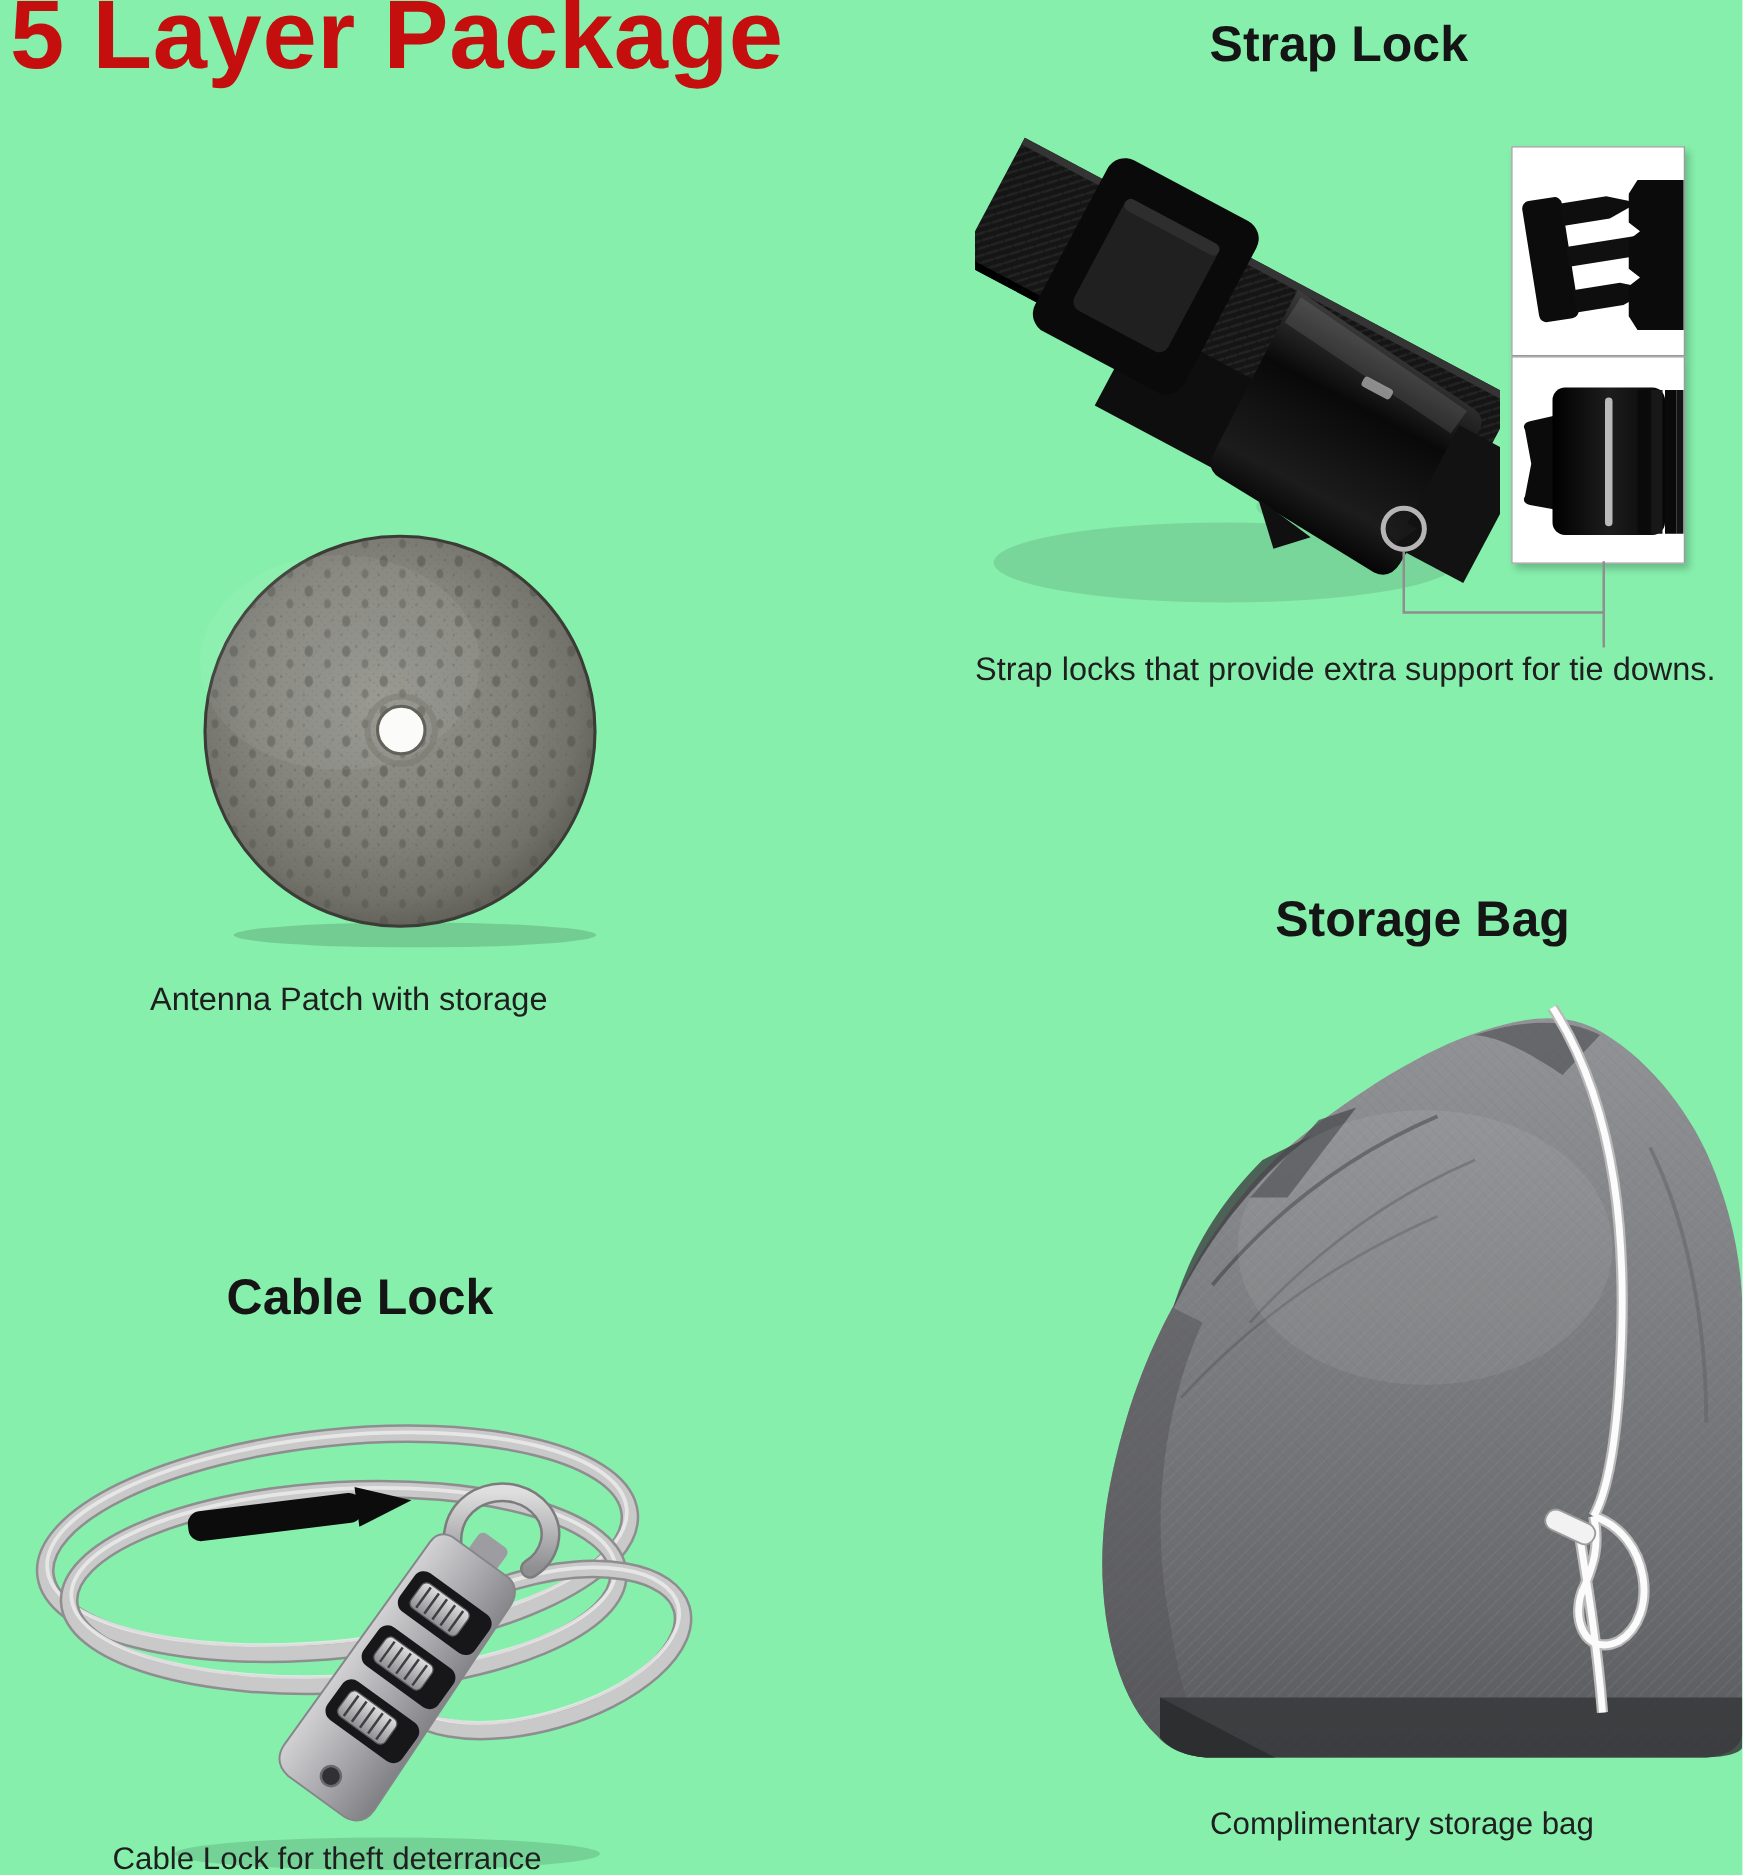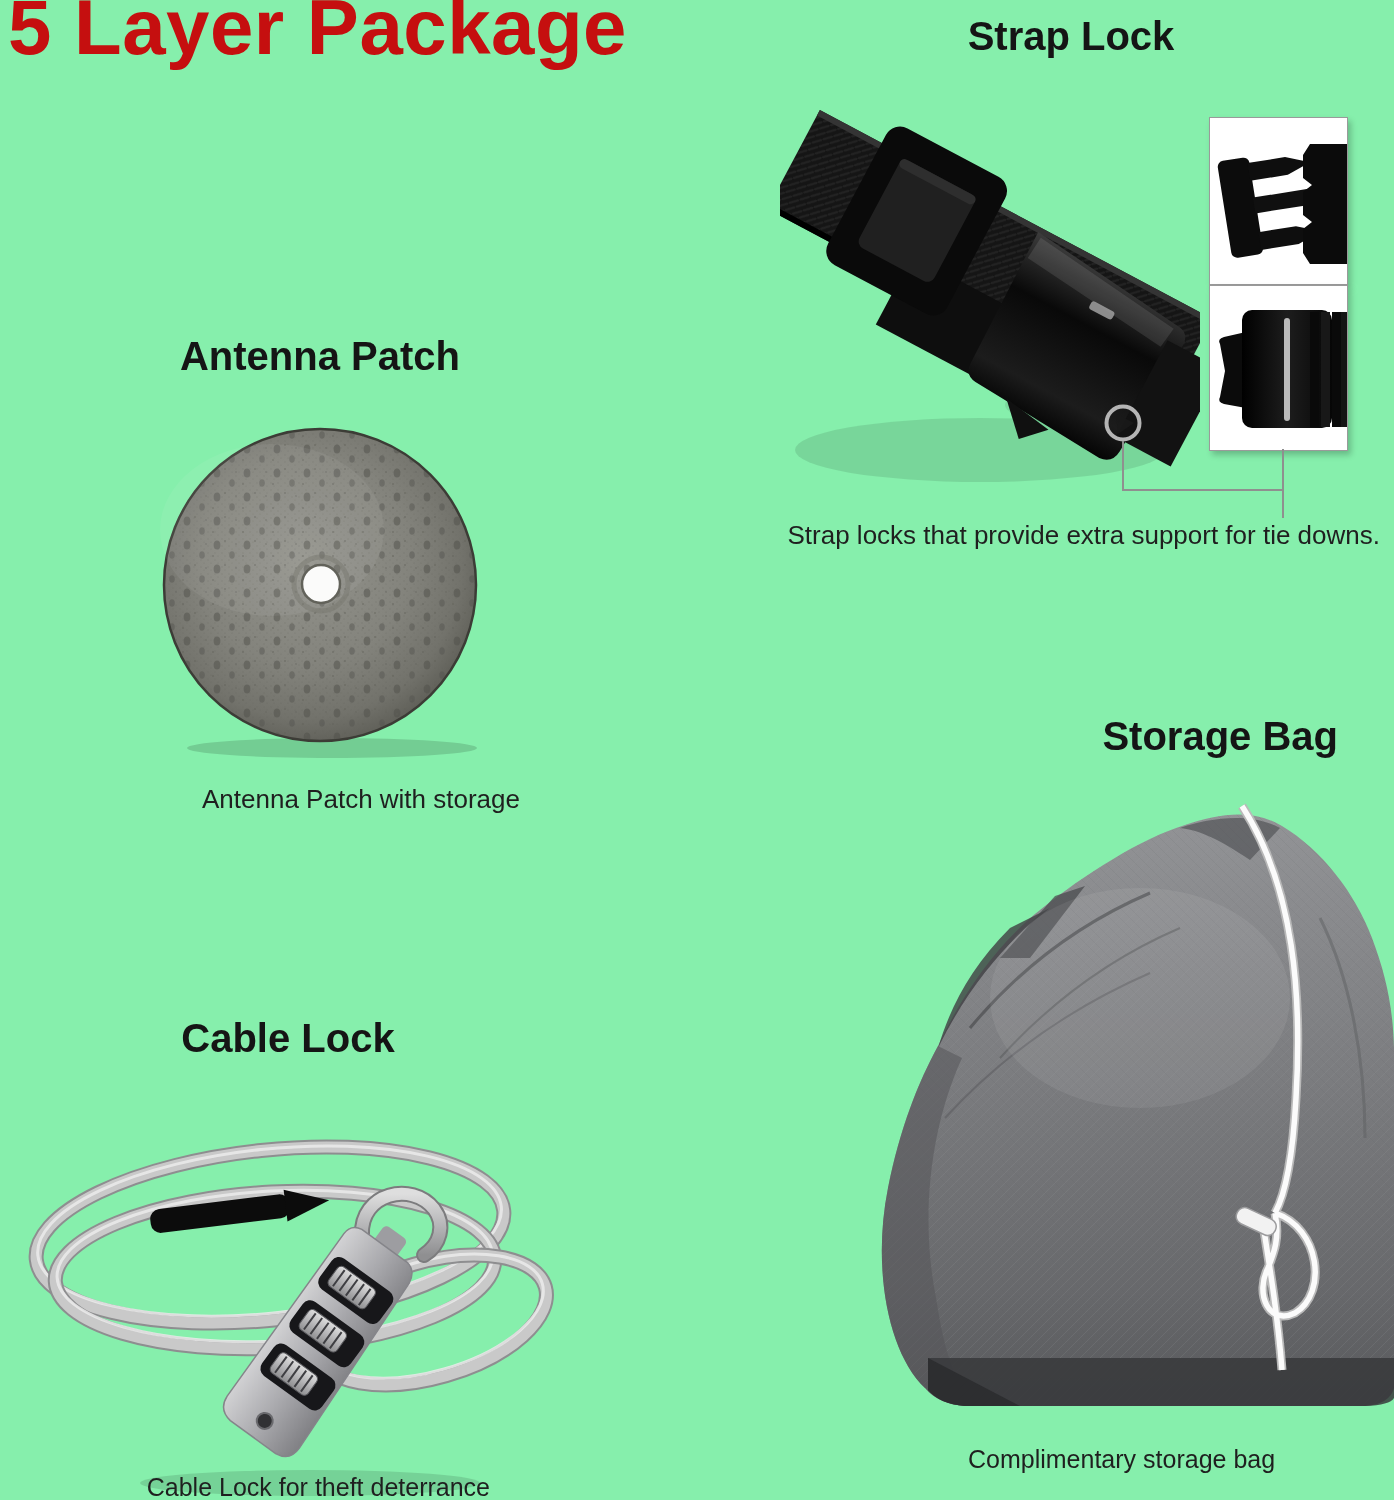--- a/index.html
+++ b/index.html
@@ -113,7 +113,6 @@
 
   <div class="abs caption" style="left:780px;top:521px;width:600px;">Strap locks that provide extra support for tie downs.</div>
 
-  <div class="abs heading" style="left:120px;top:336px;width:400px;">Antenna Patch</div>
 
   <svg class="abs" style="left:150px;top:418px;" width="340" height="340" viewBox="0 0 340 340">
     <defs>

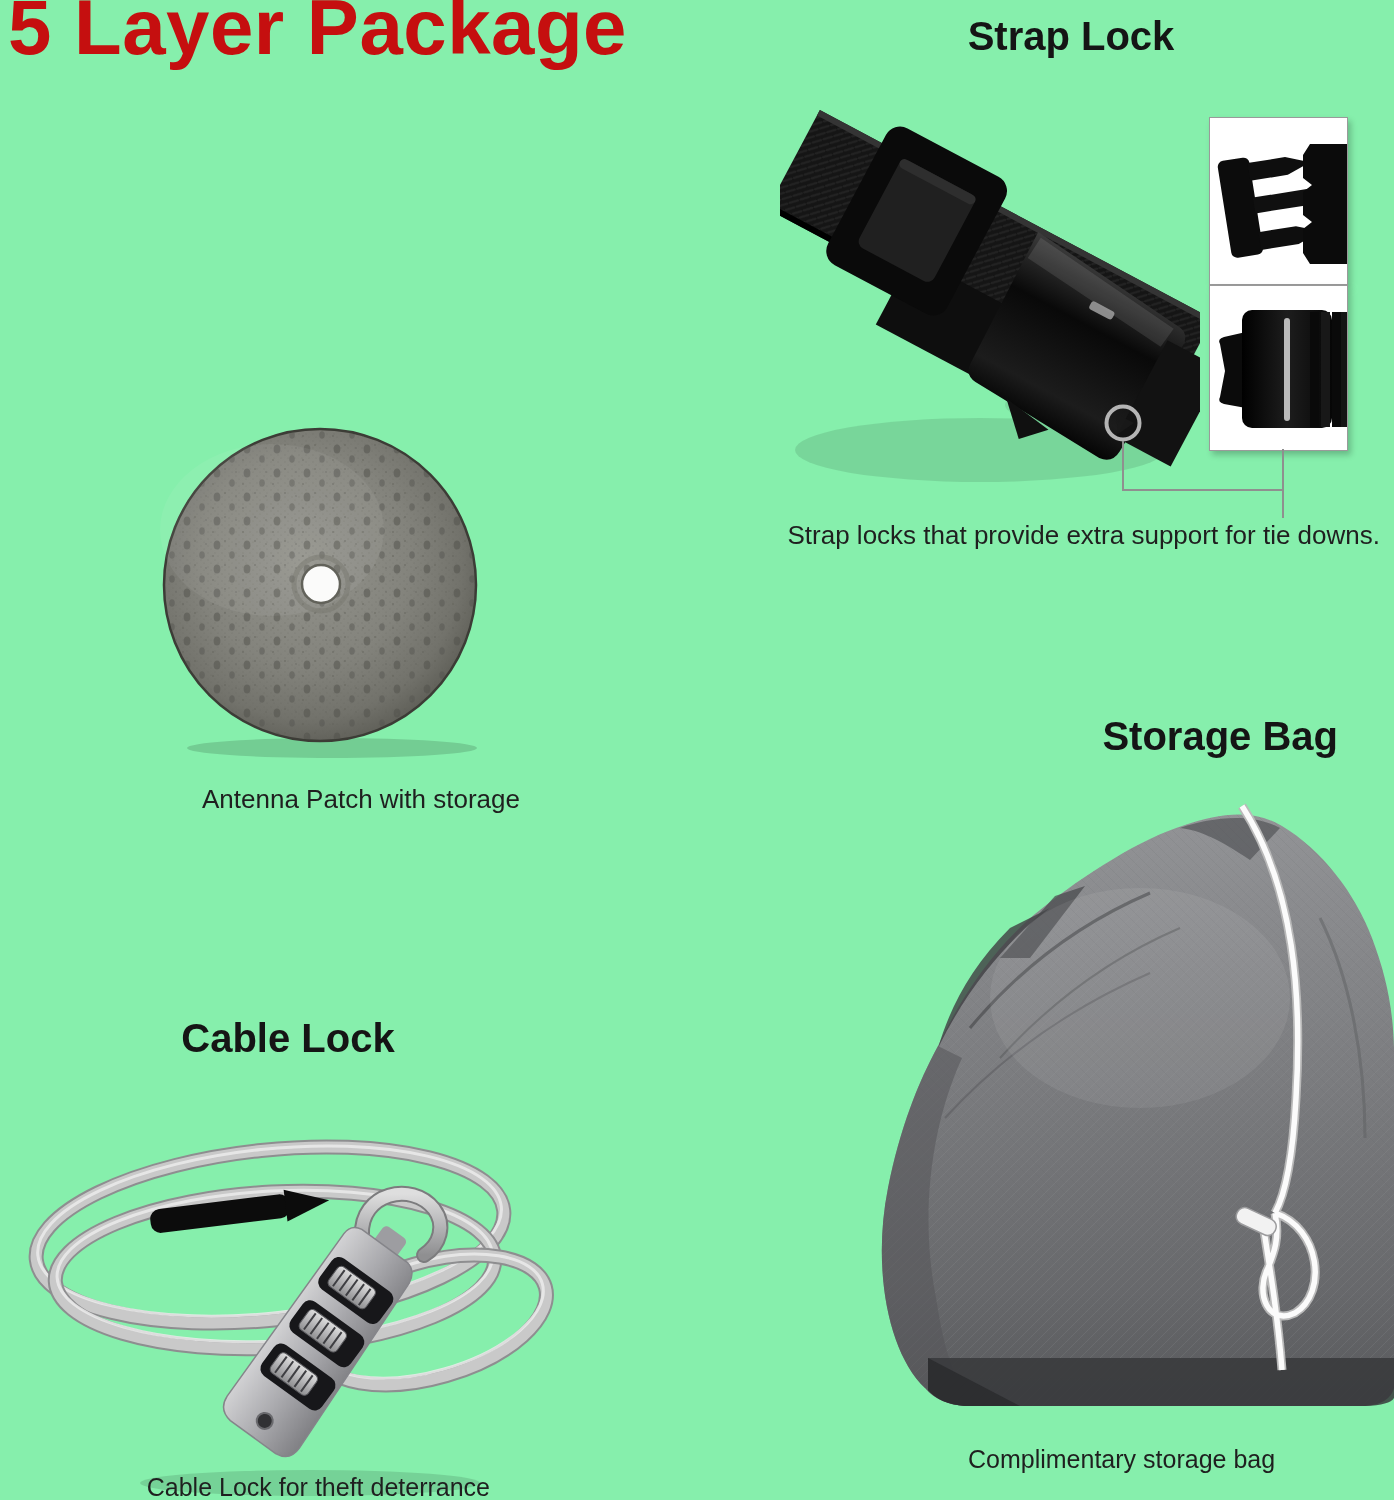--- a/index.html
+++ b/index.html
@@ -13,7 +13,7 @@
     line-height:1;white-space:nowrap;
   }
   .caption{
-    font-size:26px;color:#1f1f1f;text-align:right;line-height:1.15;white-space:nowrap;
+    font-size:26px;color:#1f1f1f;text-align:left;line-height:1.15;white-space:nowrap;
   }
   #page-title{
     left:8px;top:-12px;font-size:78px;font-weight:700;line-height:1;

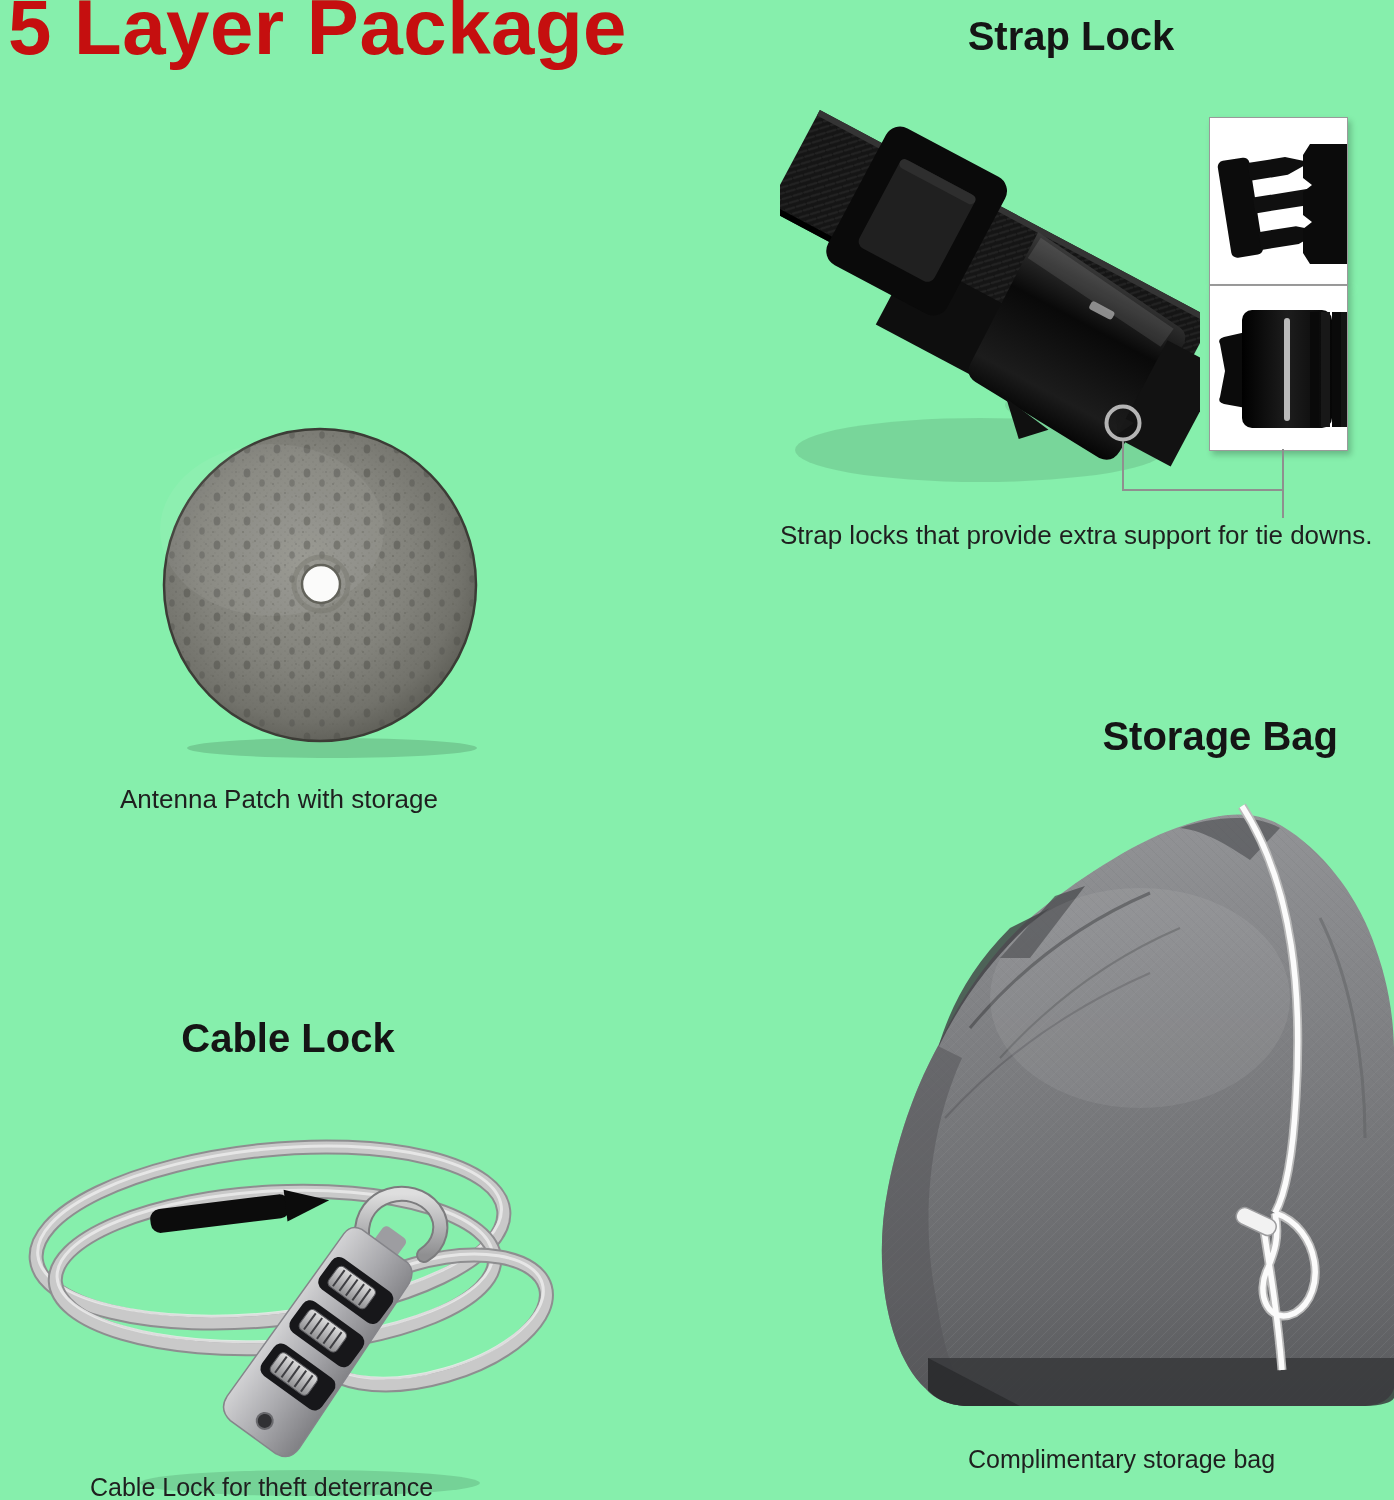--- a/index.html
+++ b/index.html
@@ -145,7 +145,7 @@
 
   <div class="abs caption" style="left:120px;top:785px;width:400px;">Antenna Patch with storage</div>
 
-  <div class="abs heading" style="left:938px;top:716px;width:400px;text-align:right;">Storage Bag</div>
+  <div class="abs heading" style="left:938px;top:716px;width:400px;">Storage Bag</div>
 
   <svg class="abs" style="left:850px;top:798px;" width="544" height="616" viewBox="0 0 544 616">
     <defs>

